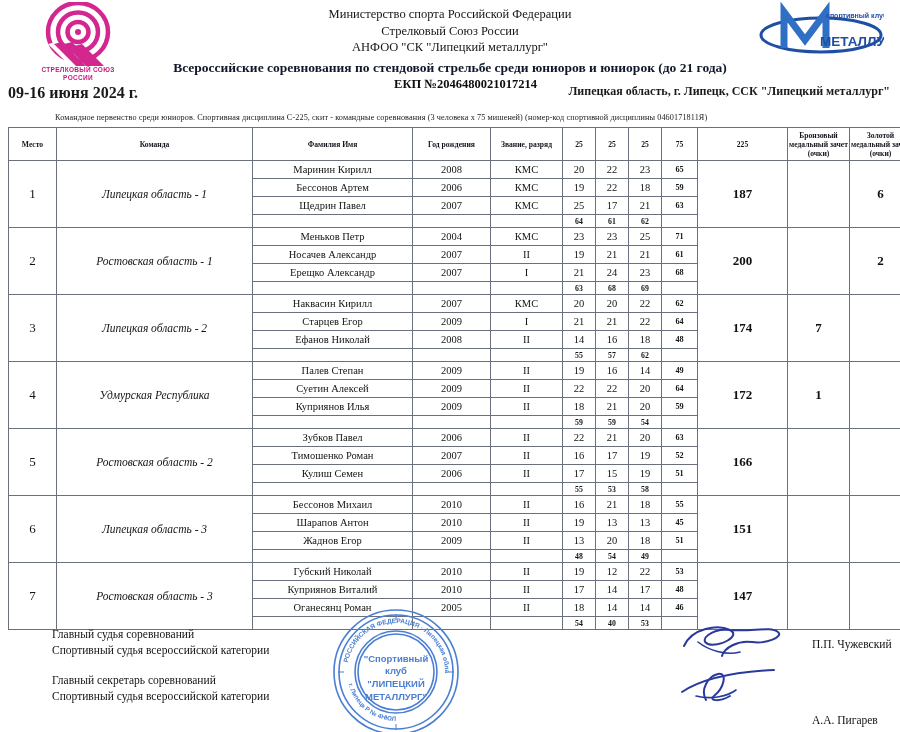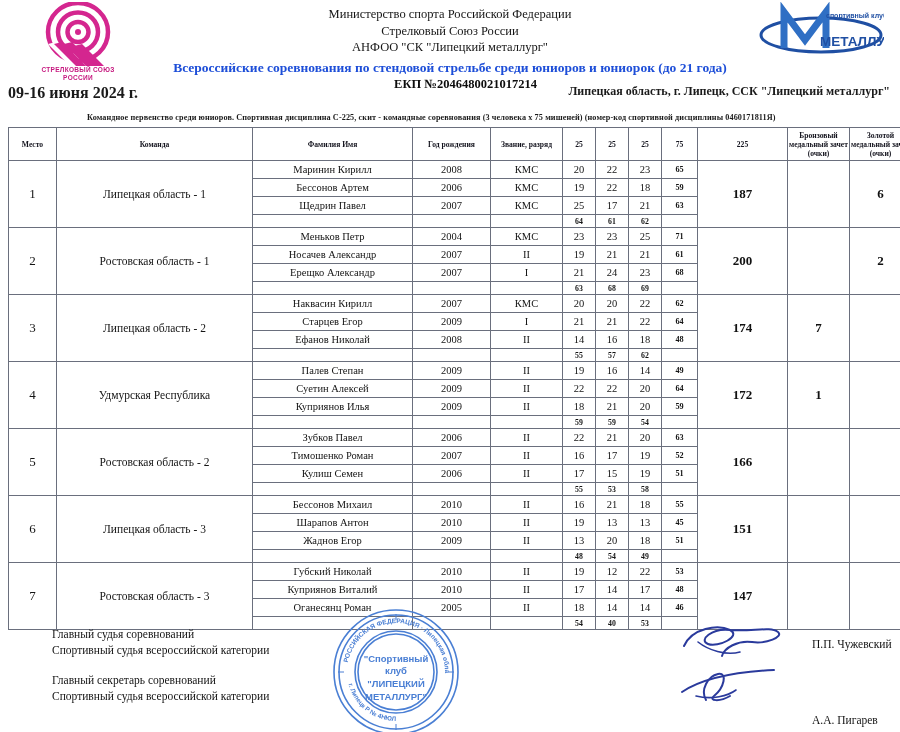--- a/index.html
+++ b/index.html
@@ -42,7 +42,7 @@
     font-weight: bold;
     line-height: 17px;
     margin-top: 3px;
-    color: #1d4ed8;
+    color: #0f172a;
   }
   .title-ekp {
     font-size: 12.5px;

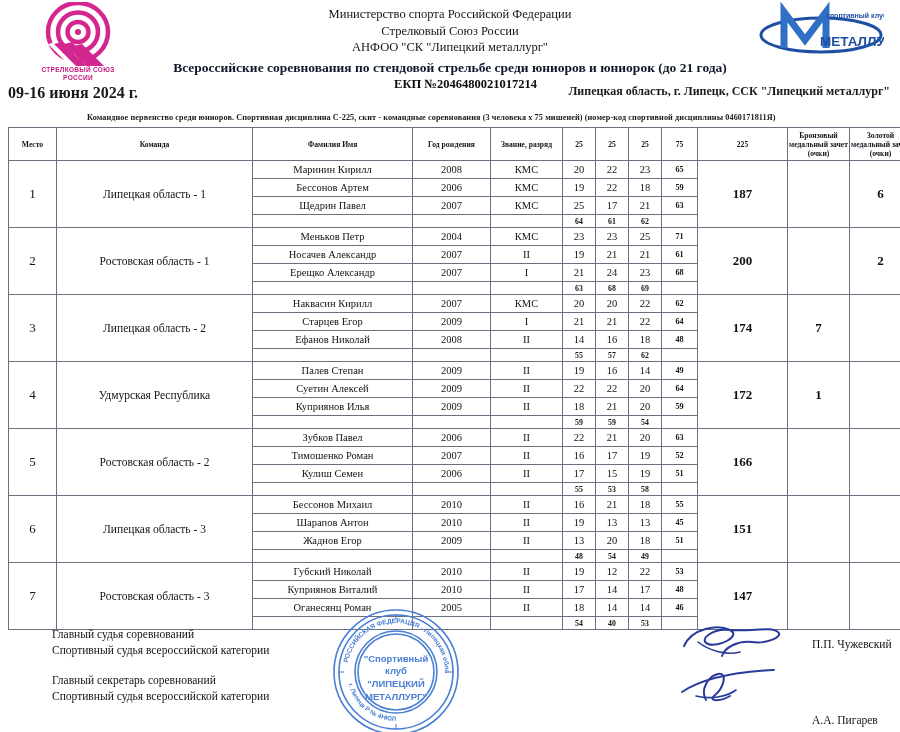--- a/index.html
+++ b/index.html
@@ -101,10 +101,9 @@
     top: 113px;
     left: 55px;
     font-size: 8.2px;
-    font-weight: bold;
+    font-weight: normal;
     color: #1b1b1b;
     letter-spacing: .1px;
-    margin-left: 32px;
   }
 
   

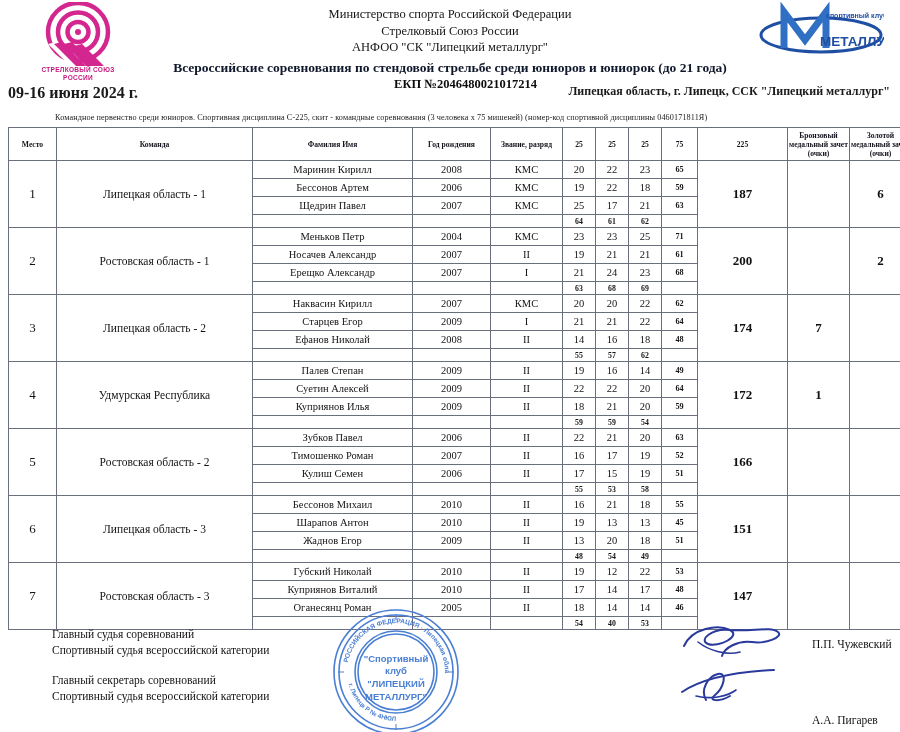--- a/index.html
+++ b/index.html
@@ -152,6 +152,7 @@
   td.team {
     font-size: 11.5px;
     color: #141414;
+    font-style: italic;
   }
   td.athlete {
     font-size: 10.5px;

